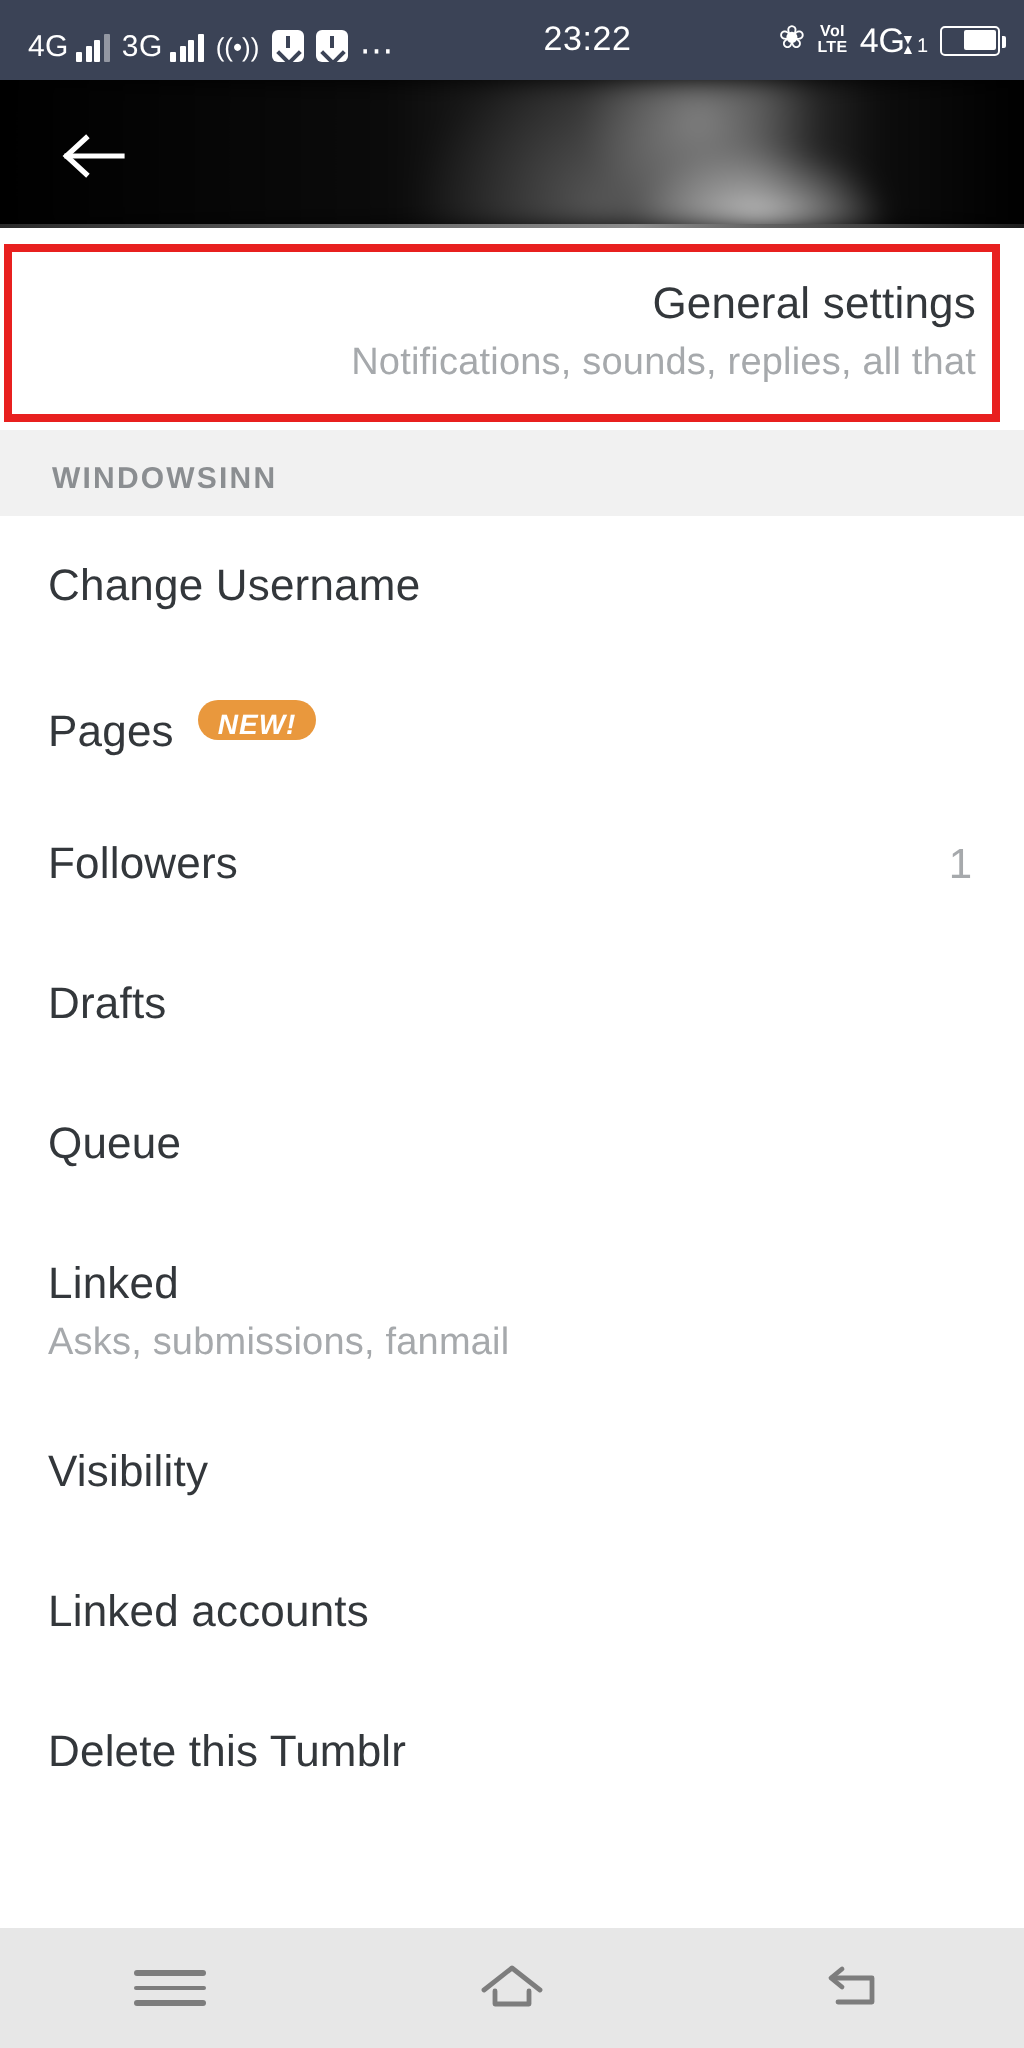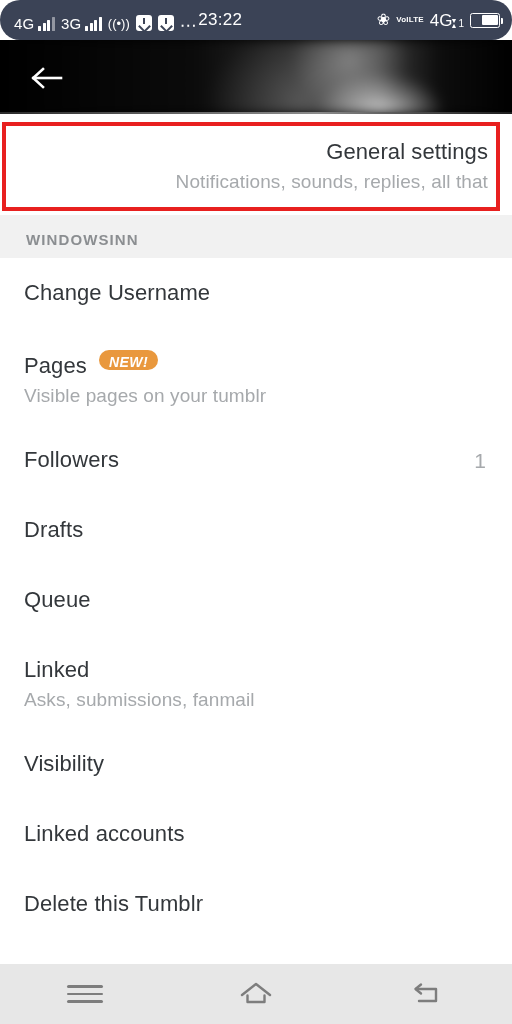--- a/index.html
+++ b/index.html
@@ -15,7 +15,7 @@
   .statusbar{
     position:absolute; top:0; left:0; width:512px; height:40px;
     background:#3b4356; color:#fff;
-    display:flex; align-items:center;border-radius:20px;
+    display:flex; align-items:center;
   }
   .sb-left{ display:flex; align-items:flex-end; gap:6px; padding-left:14px; height:22px;}
   .sb-mid{ flex:1; display:flex; align-items:center; }

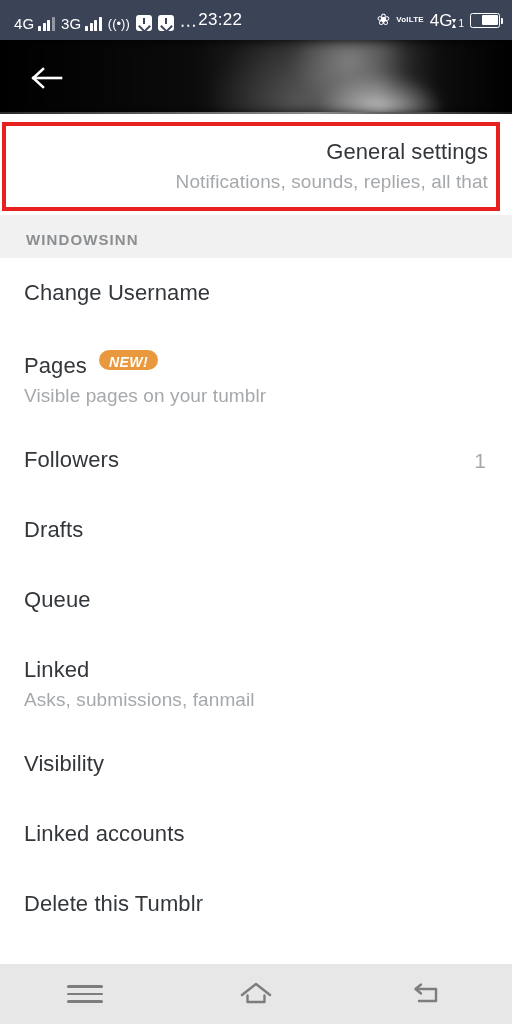--- a/index.html
+++ b/index.html
@@ -18,7 +18,7 @@
     display:flex; align-items:center;
   }
   .sb-left{ display:flex; align-items:flex-end; gap:6px; padding-left:14px; height:22px;}
-  .sb-mid{ flex:1; display:flex; align-items:center; }
+  .sb-mid{ flex:1; display:flex; justify-content:center; align-items:center; }
   .sb-right{ display:flex; align-items:center; gap:6px; padding-right:12px; }
   .net-label{ font-size:15px; line-height:15px; letter-spacing:.2px; }
   .bars{ display:flex; align-items:flex-end; gap:1.5px; height:15px; }

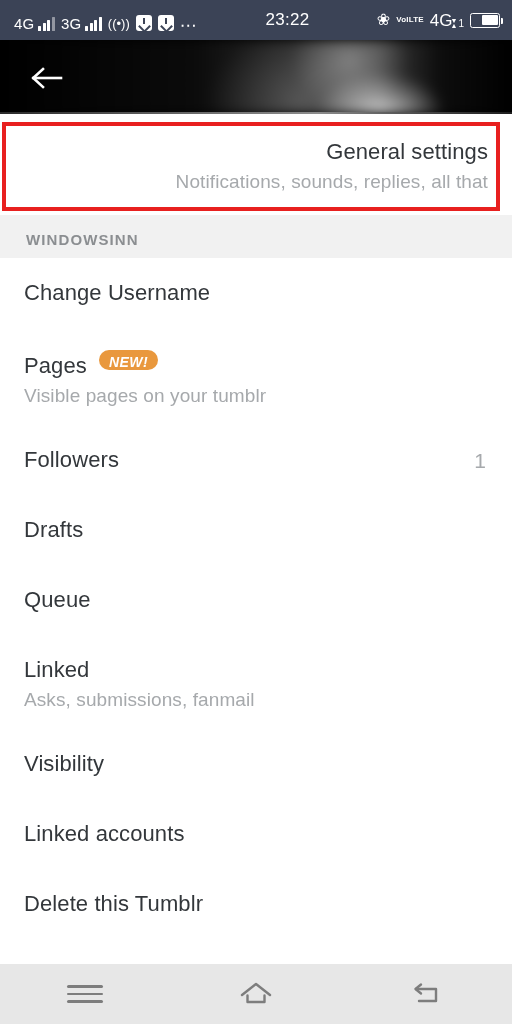--- a/index.html
+++ b/index.html
@@ -45,7 +45,7 @@
   .dots{ font-size:17px; line-height:10px; letter-spacing:1.5px; }
   .clock{ font-size:17px; letter-spacing:.3px; }
   .bt{ font-size:16px; line-height:16px; }
-  .volte{ display:flex; flex-direction:row; align-items:center; line-height:8px;text-align:right; }
+  .volte{ display:flex; flex-direction:column; align-items:center; line-height:8px;text-align:right; }
   .volte span{ font-size:8px; font-weight:bold; letter-spacing:.2px; }
   .g4{ display:flex; align-items:flex-end; }
   .g4 .t{ font-size:17px; line-height:17px; }

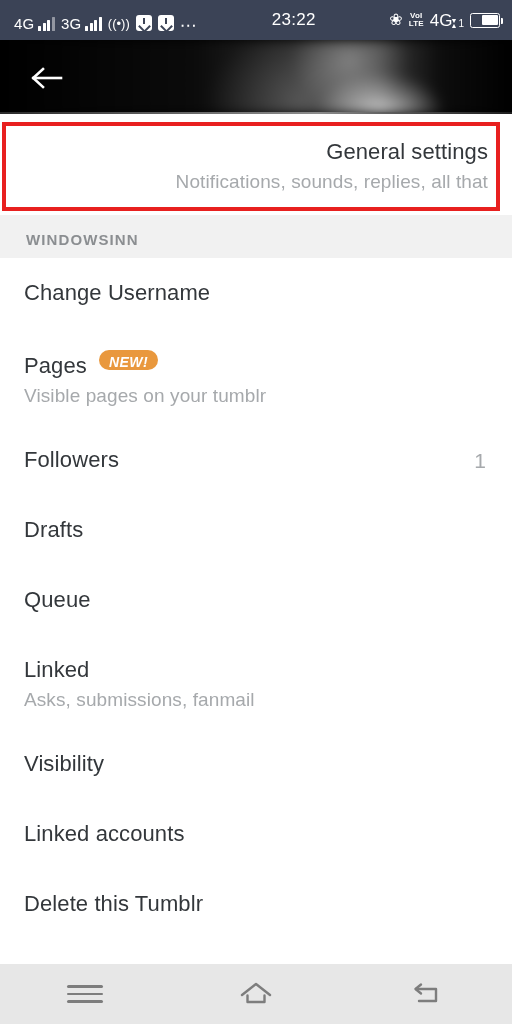--- a/index.html
+++ b/index.html
@@ -208,7 +208,6 @@
       <div class="row-title">
         <span>Pages</span><span class="badge">NEW!</span>
       </div>
-      <div class="row-sub">Visible pages on your tumblr</div>
     </div>
 
     <div class="row item">

